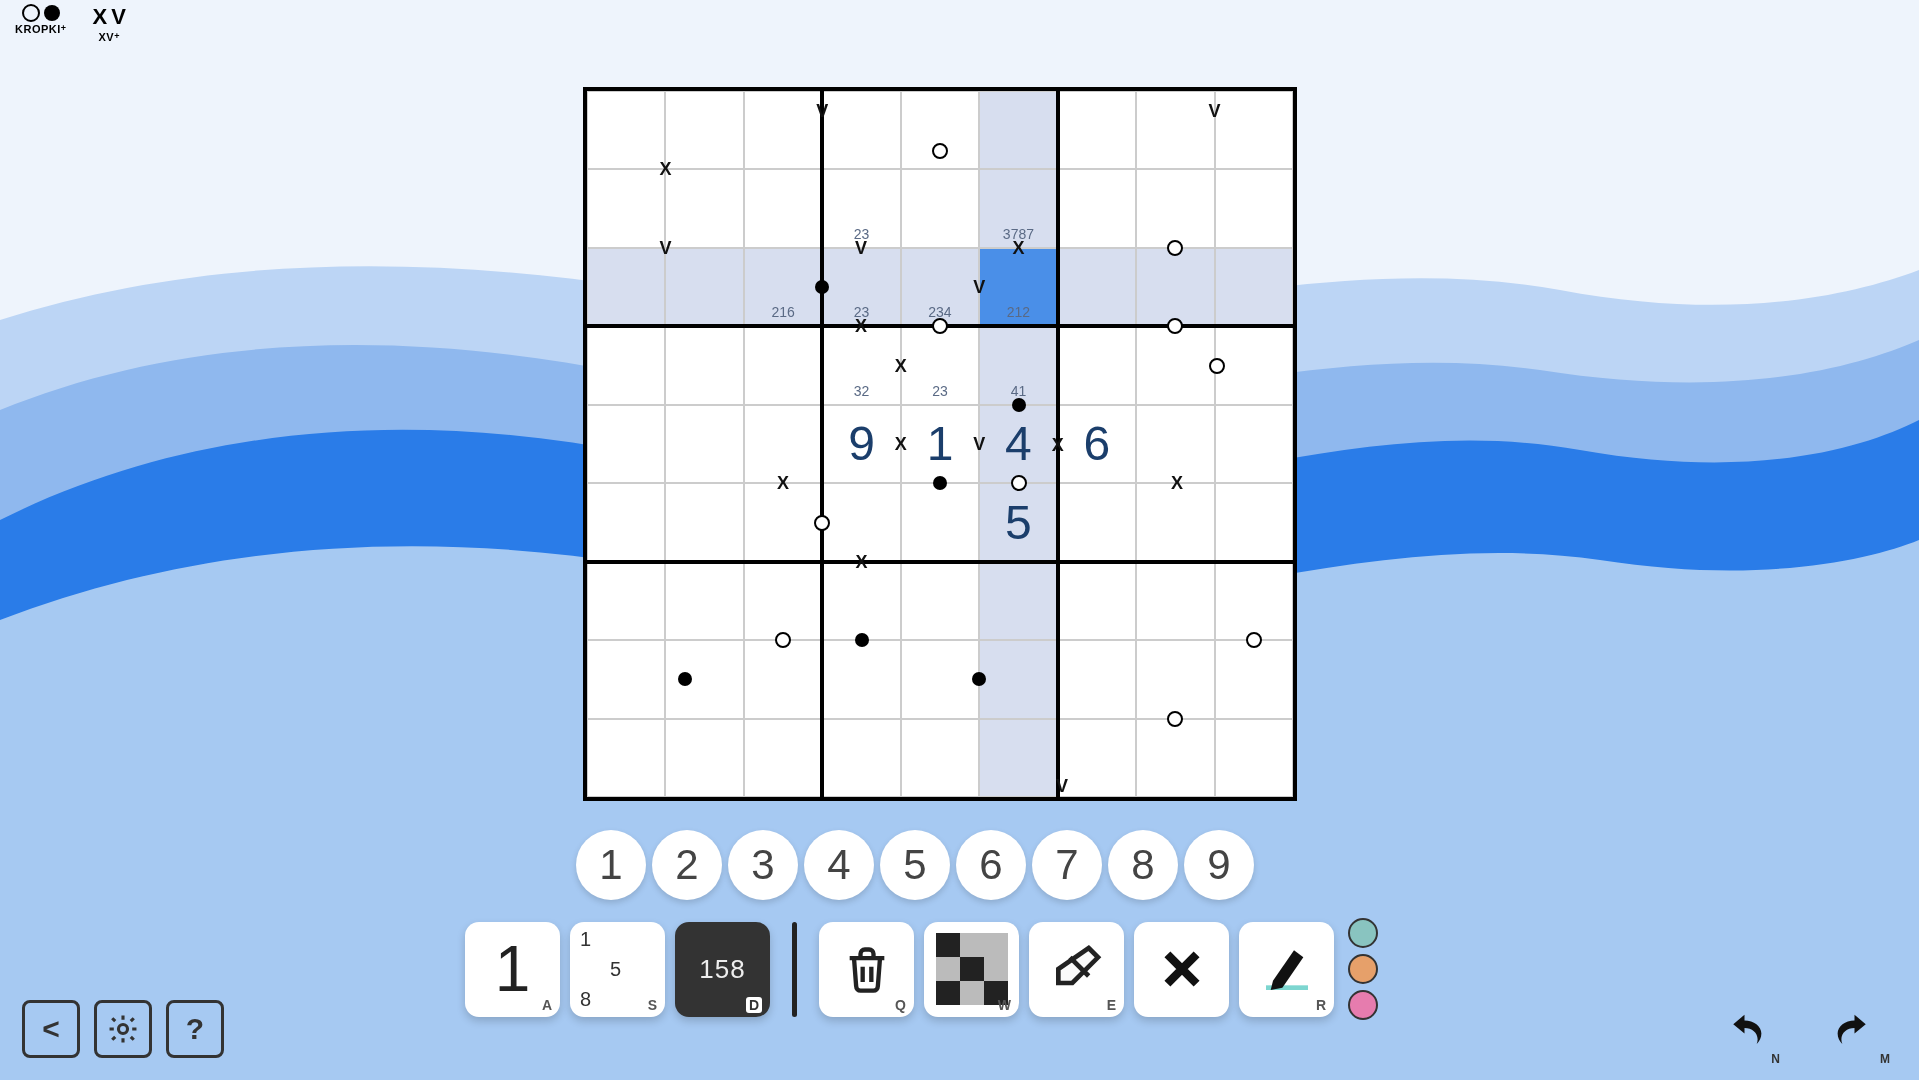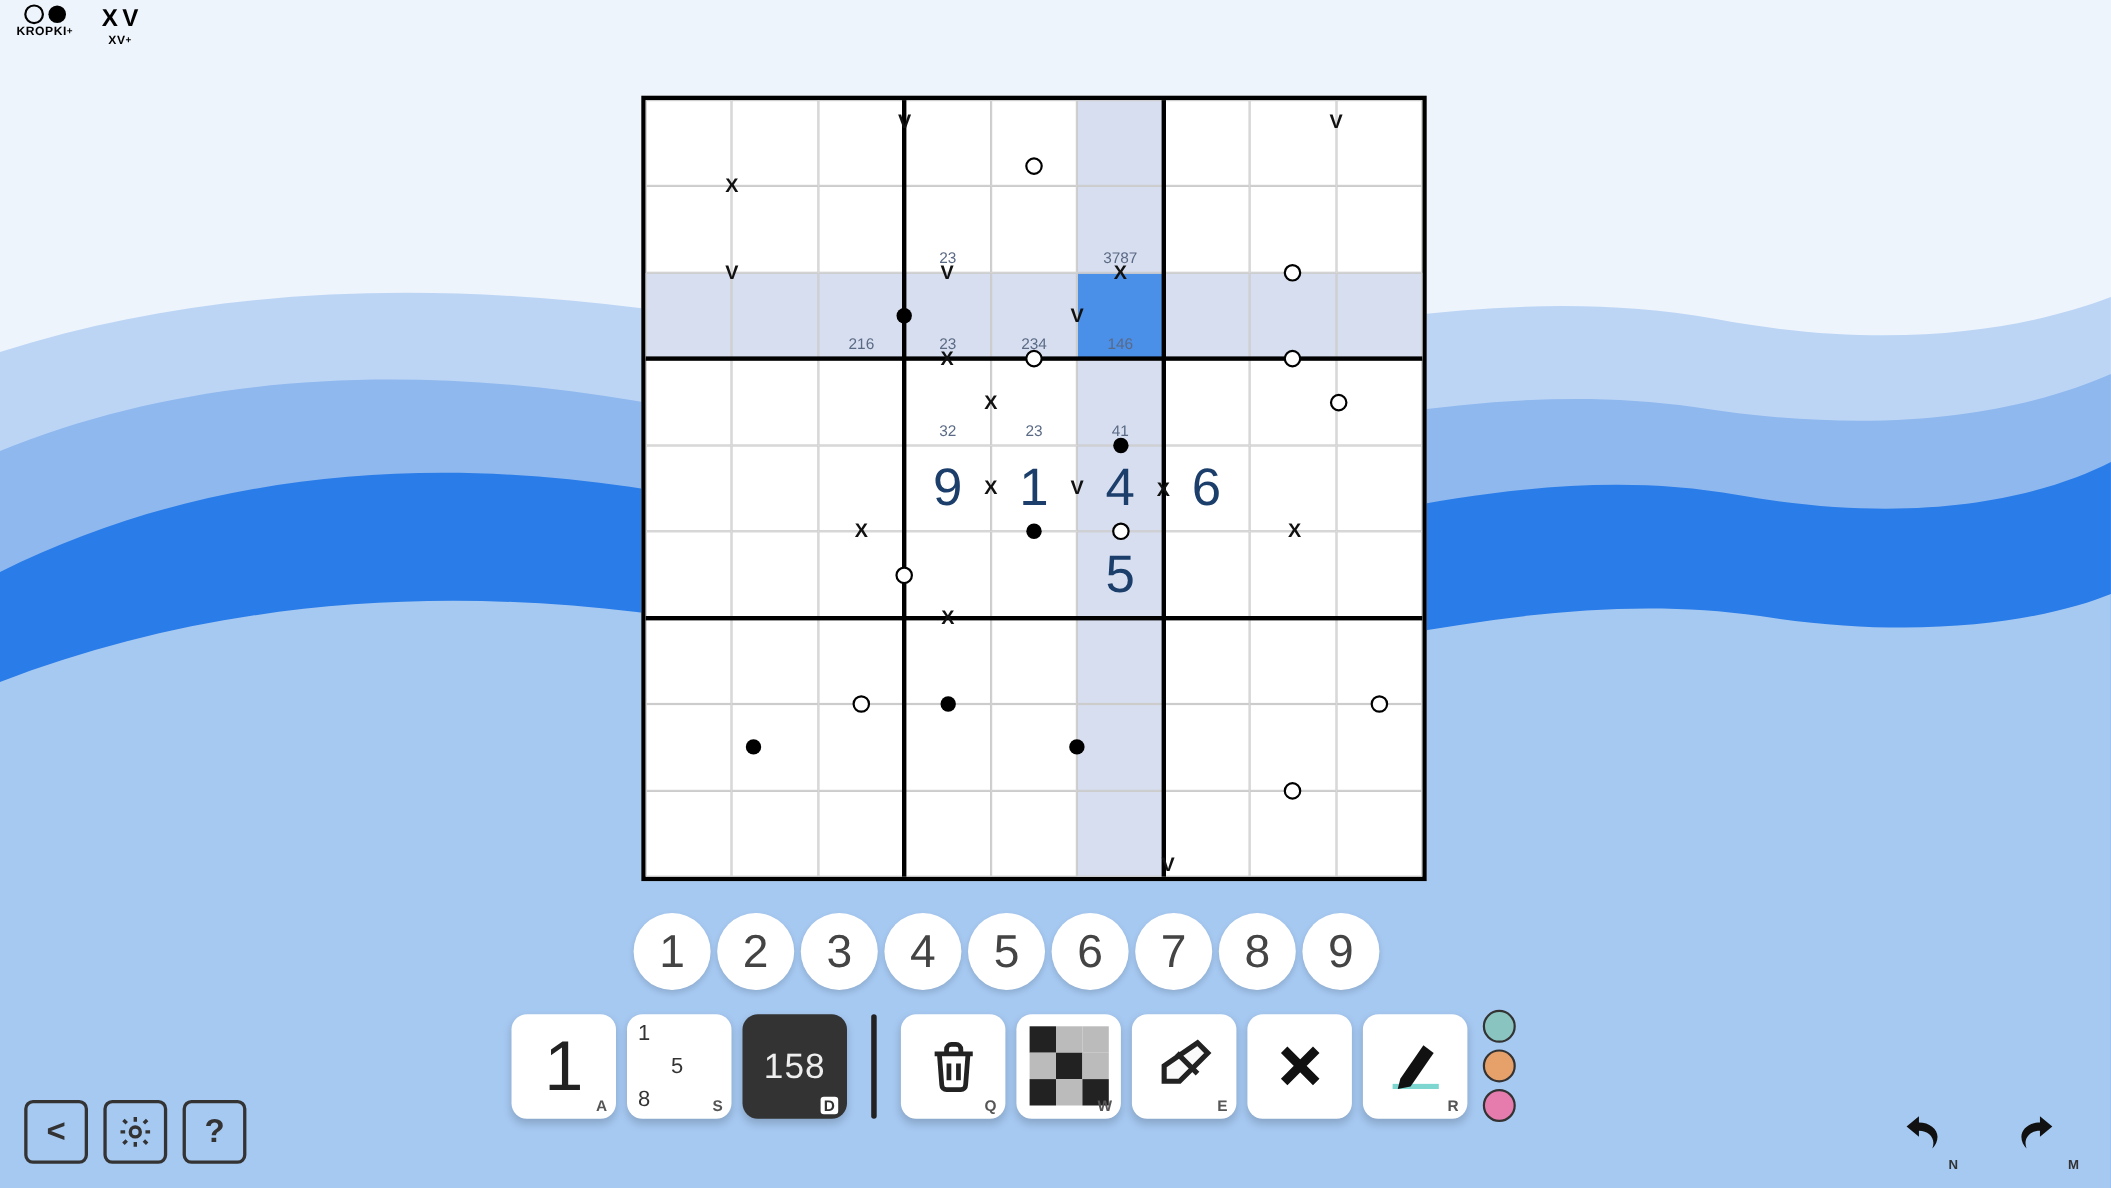--- a/index.html
+++ b/index.html
@@ -221,7 +221,7 @@
       <div class="pencil" style="left: 162.889px; top: 213.333px; width: 66.4444px;">216</div>
       <div class="pencil" style="left: 241.333px; top: 213.333px; width: 66.4444px;">23</div>
       <div class="pencil" style="left: 319.778px; top: 213.333px; width: 66.4444px;">234</div>
-      <div class="pencil" style="left: 398.222px; top: 213.333px; width: 66.4444px;">146</div>
+      <div class="pencil" style="left: 398.222px; top: 213.333px; width: 66.4444px;">212</div>
       <div class="pencil" style="left: 241.333px; top: 291.778px; width: 66.4444px;">32</div>
       <div class="pencil" style="left: 319.778px; top: 291.778px; width: 66.4444px;">23</div>
       <div class="pencil" style="left: 398.222px; top: 291.778px; width: 66.4444px;">41</div>

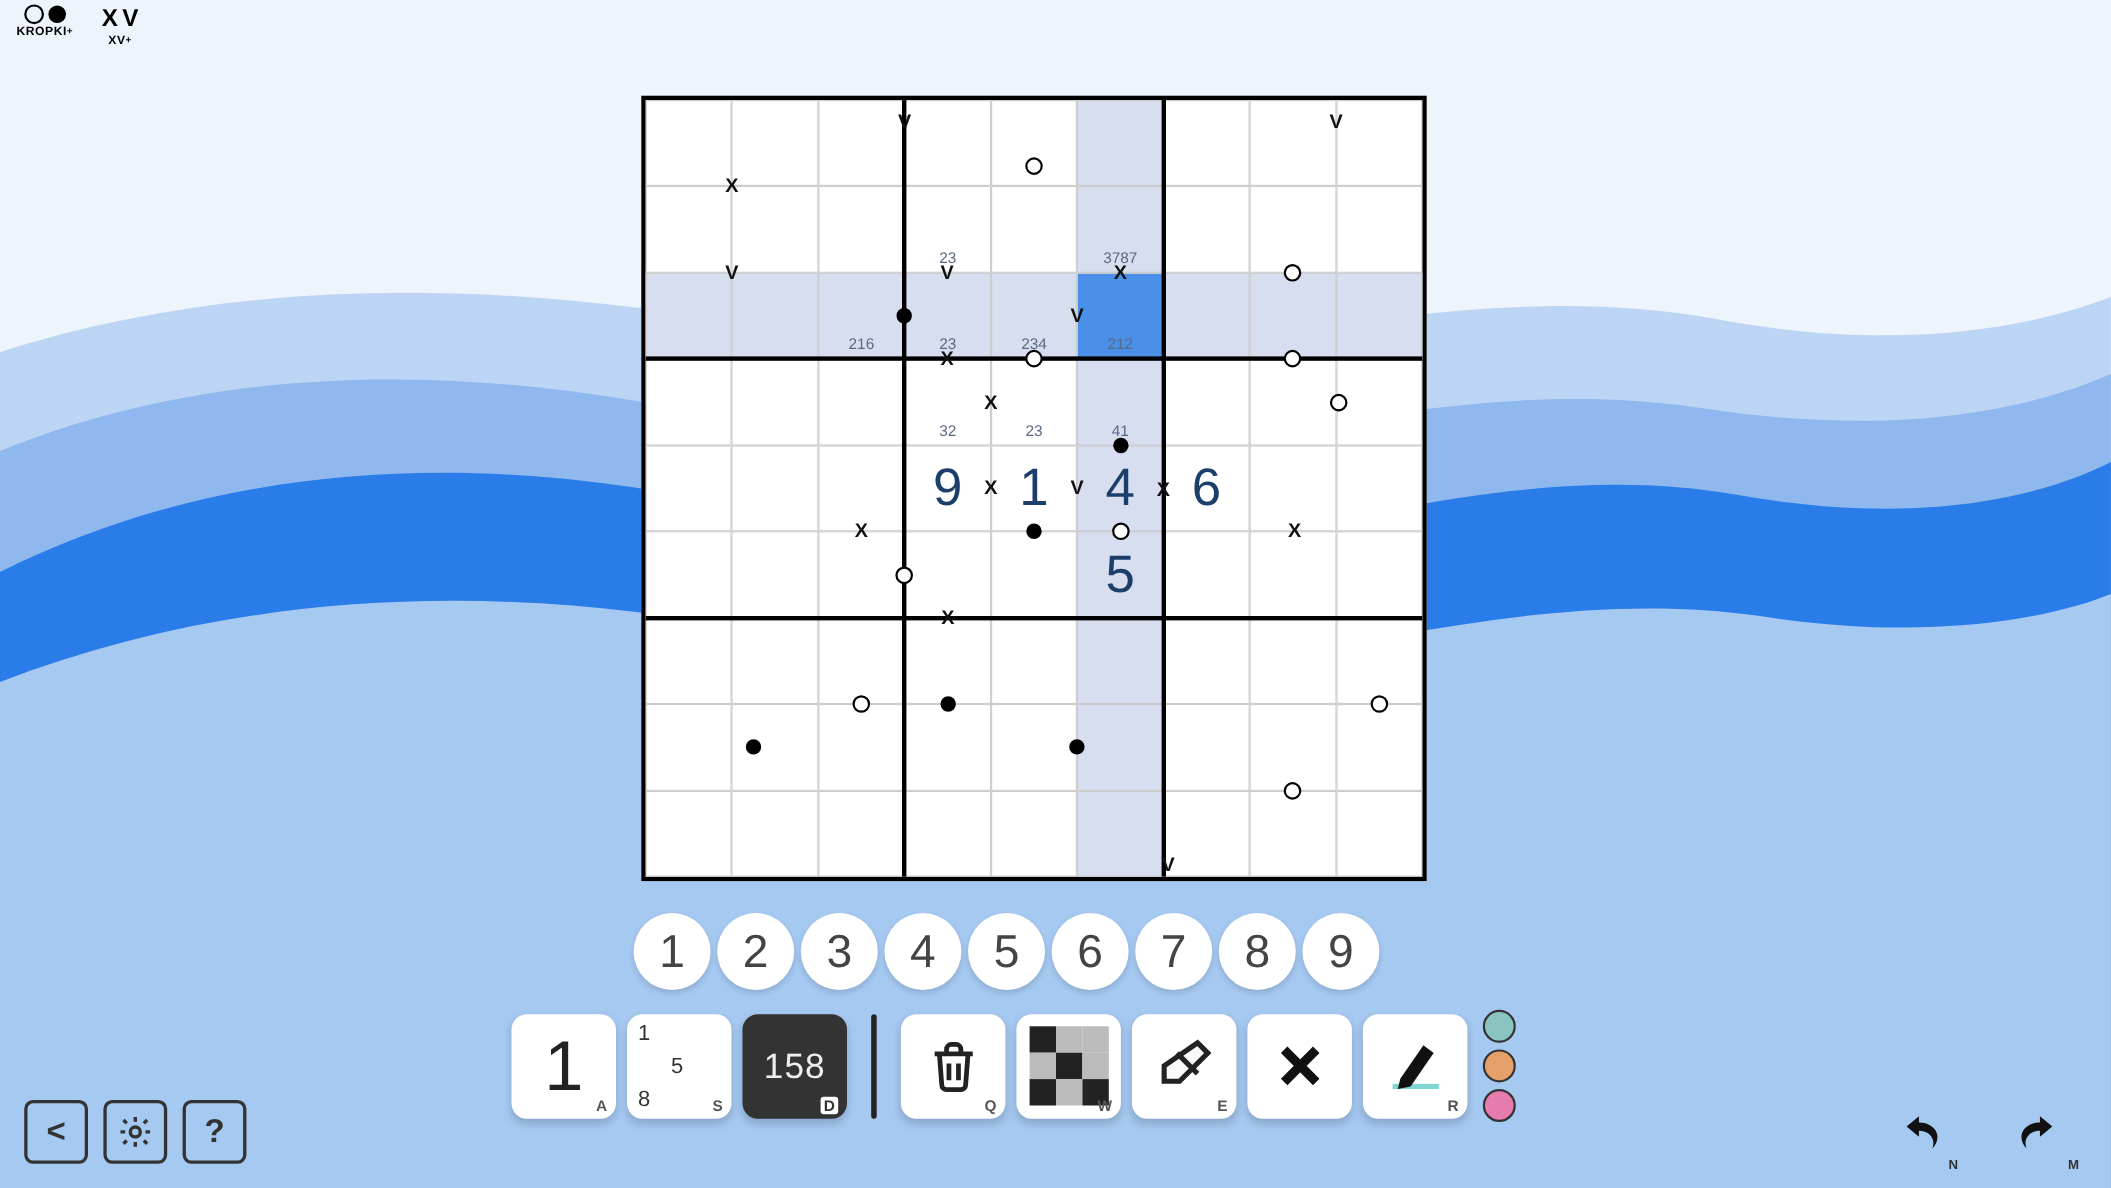--- a/index.html
+++ b/index.html
@@ -58,7 +58,7 @@
 .mode-big{font-size:64px;font-weight:400;color:#222;line-height:1}
 .mode-corner{position:relative;width:100%;height:100%;font-size:20px;color:#333}
 .mode-corner span{position:absolute}
-.mode-center{font-size:32px;color:#eee;letter-spacing:1px}
+.mode-center{font-size:26px;color:#eee;letter-spacing:1px}
 .checker{display:grid;grid-template-columns:repeat(3,24px);grid-template-rows:repeat(3,24px)}
 .checker div{width:24px;height:24px}
 </style>

